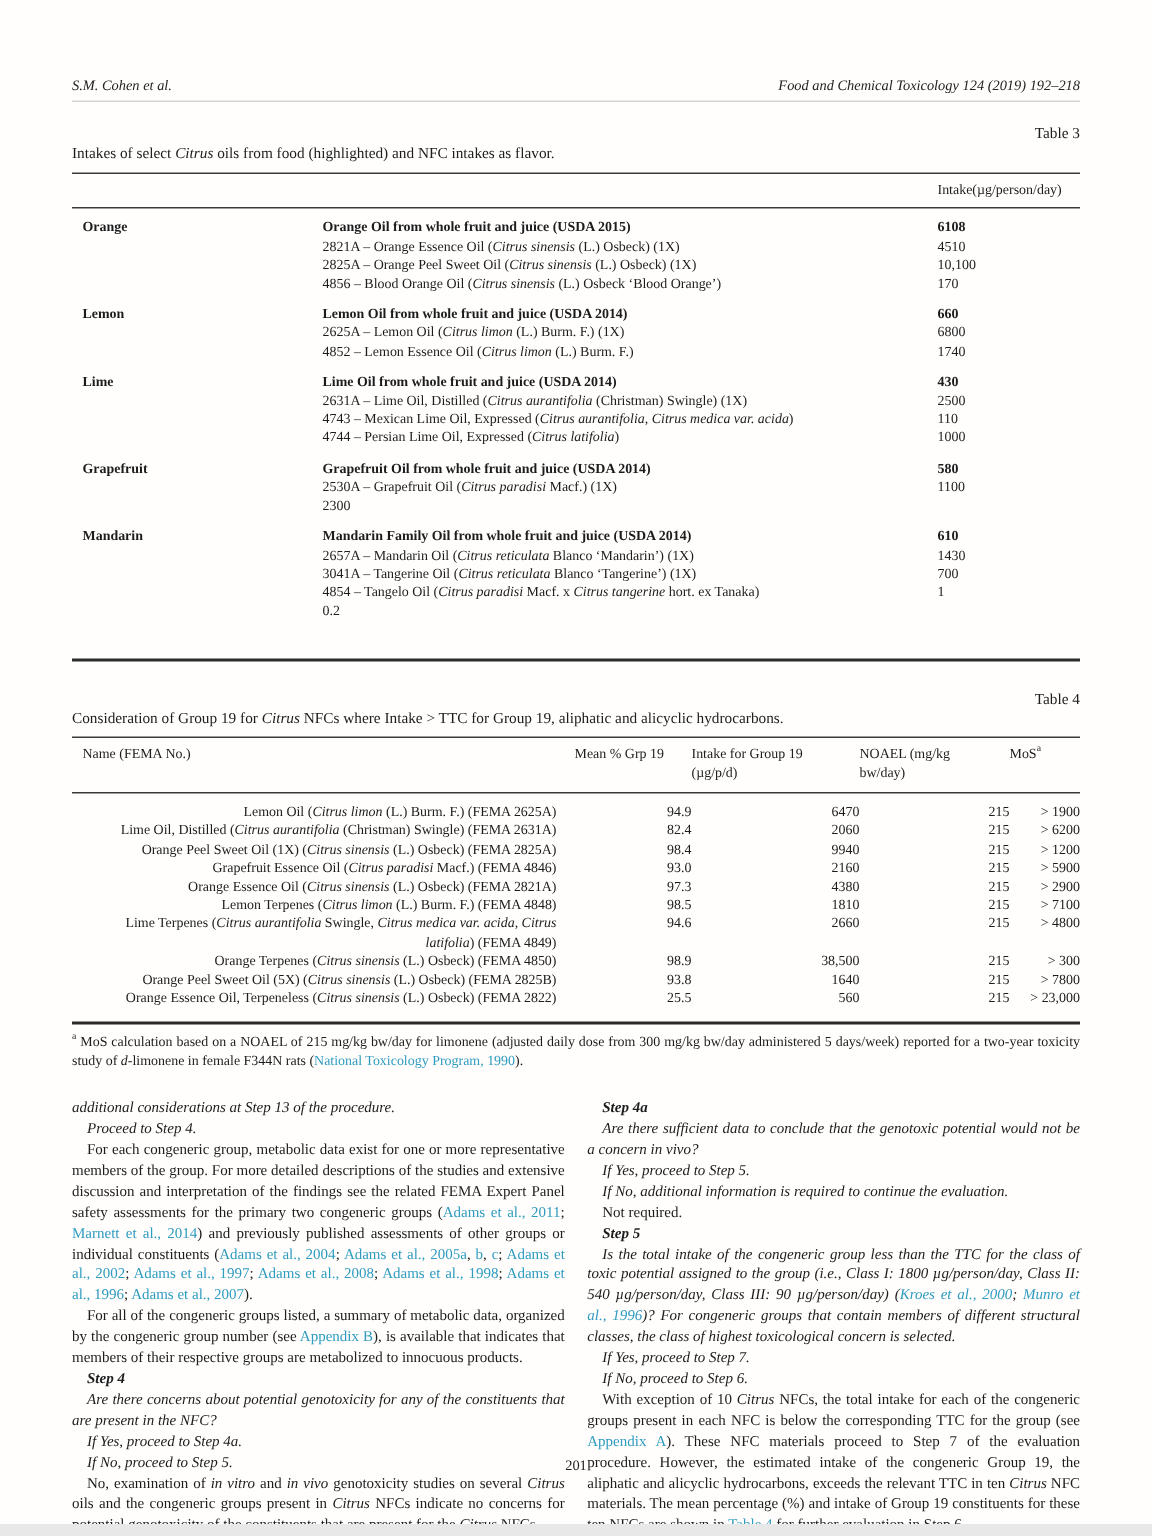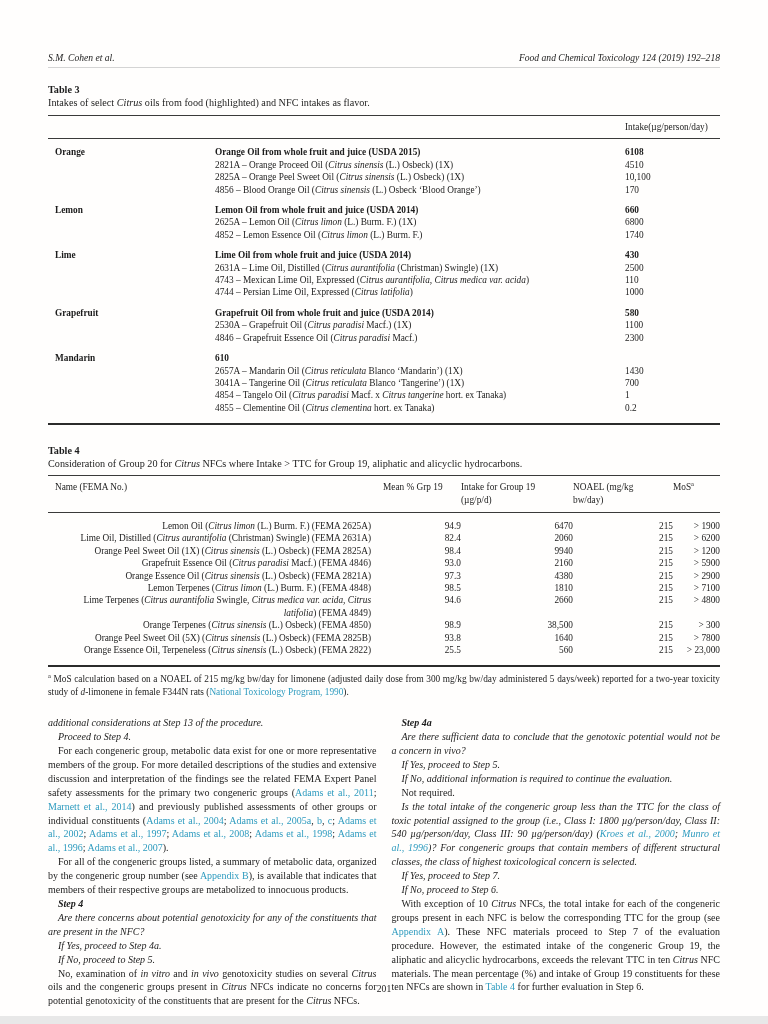--- a/index.html
+++ b/index.html
@@ -12,7 +12,7 @@
   .runhead { display:flex; justify-content:space-between; font-style:italic; font-size:9.6px;
              color:#222; padding-bottom:4px; border-bottom:1px solid #d4d4d4; }
 
-  .tbl-label { font-weight:bold; font-size:10.2px; }
+  .tbl-label { font-weight:normal; font-size:10.2px;text-align:right; }
   .tbl-caption { font-size:10.2px; margin-top:2px; }
   .tblsec3 { margin-top:16px; }
   .tblsec4 { margin-top:20px; }

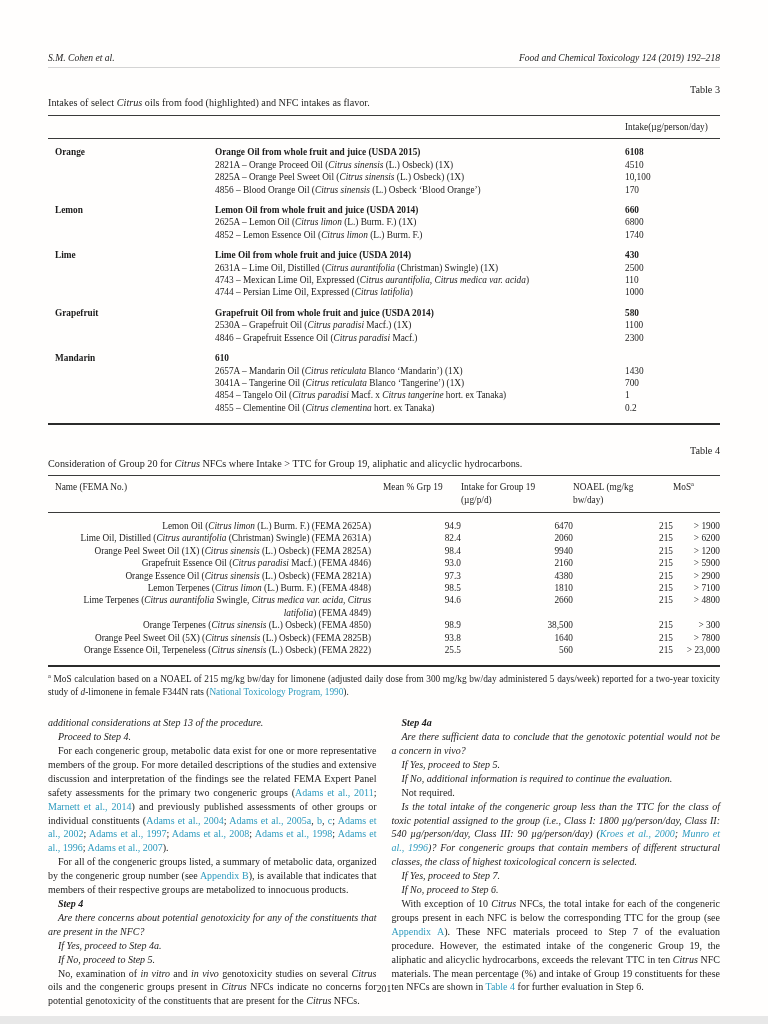--- a/index.html
+++ b/index.html
@@ -79,7 +79,7 @@
               </div>
               <div class="t3-row">
                 <div class="t3-c1 bd"></div>
-                <div class="t3-c2"><span>2821A – Orange Proceed Oil (</span><span class="it">Citrus sinensis</span><span> (L.) Osbeck) (1X)</span></div>
+                <div class="t3-c2"><span>2821A – Orange Essence Oil (</span><span class="it">Citrus sinensis</span><span> (L.) Osbeck) (1X)</span></div>
                 <div class="t3-c3">4510</div>
               </div>
               <div class="t3-row">

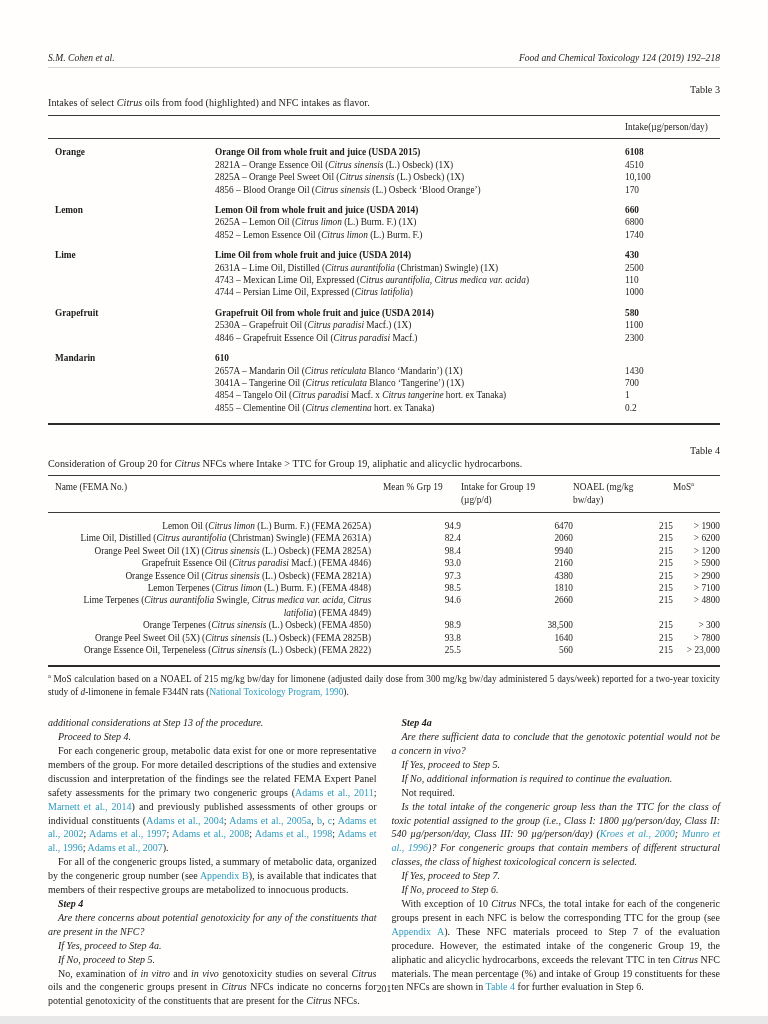--- a/index.html
+++ b/index.html
@@ -145,7 +145,6 @@
               </div>
               <div class="t3-row">
                 <div class="t3-c1 bd"></div>
-                <div class="t3-c2"><span>4846 – Grapefruit Essence Oil (</span><span class="it">Citrus paradisi</span><span> Macf.)</span></div>
                 <div class="t3-c3">2300</div>
               </div>
             </div>

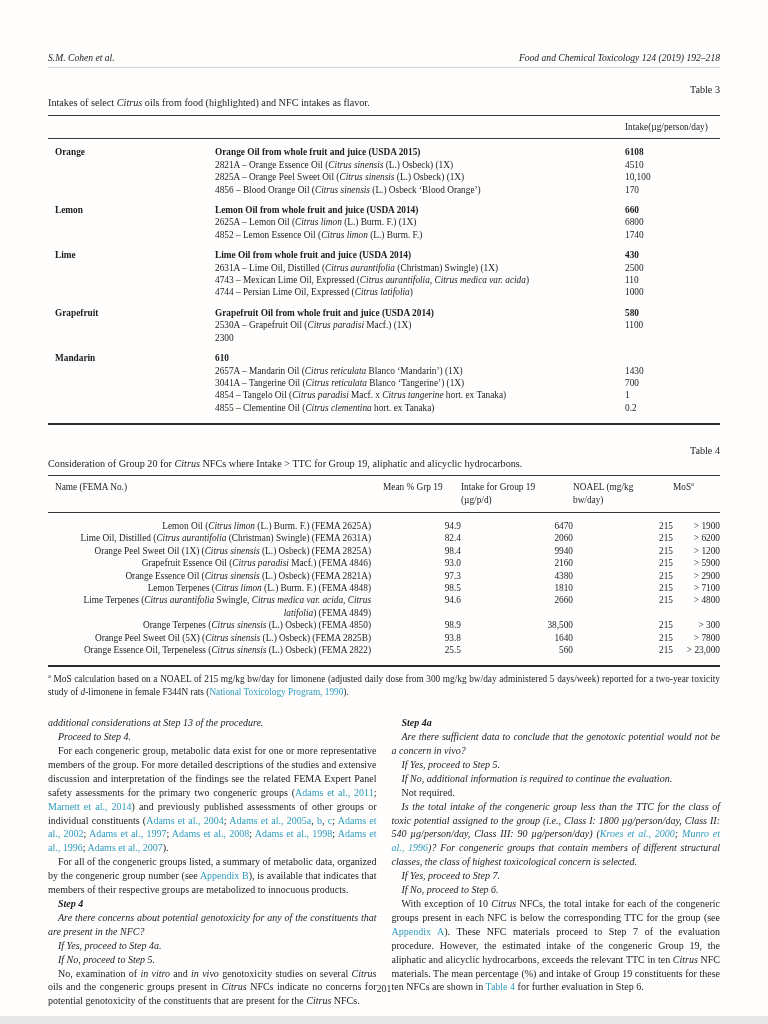--- a/index.html
+++ b/index.html
@@ -23,7 +23,7 @@
                 border-bottom:1px solid var(--rule); }
   .t3-body { padding:7px 0 9px 7px; }
   .t3-group { margin-bottom:8px; }
-  .t3-group:last-child { margin-bottom:0; }
+  .t3-group:last-child { margin-bottom:16px; }
   .t3-row { display:grid; grid-template-columns:160px 1fr 95px; }
   .t3-c2 { padding-right:12px; }
 

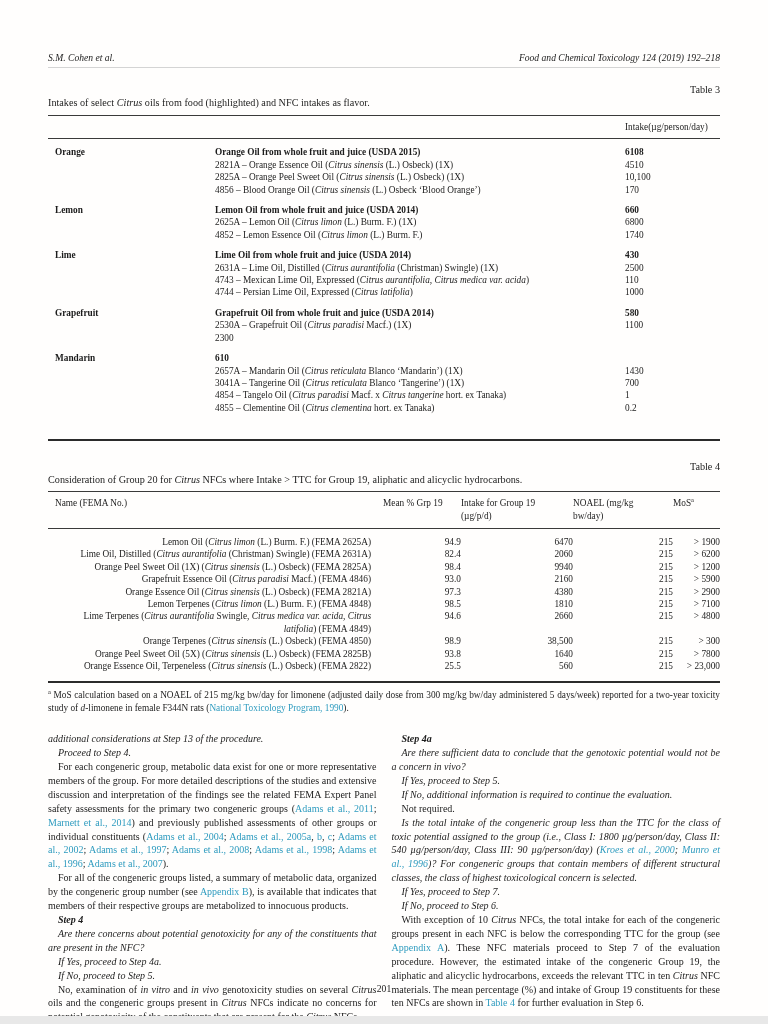--- a/index.html
+++ b/index.html
@@ -151,6 +151,7 @@
             <div class="t3-group">
               <div class="t3-row">
                 <div class="t3-c1 bd">Mandarin</div>
+                <div class="t3-c2 bd"><span>Mandarin Family Oil from whole fruit and juice (USDA 2014)</span></div>
                 <div class="t3-c3 bd">610</div>
               </div>
               <div class="t3-row">

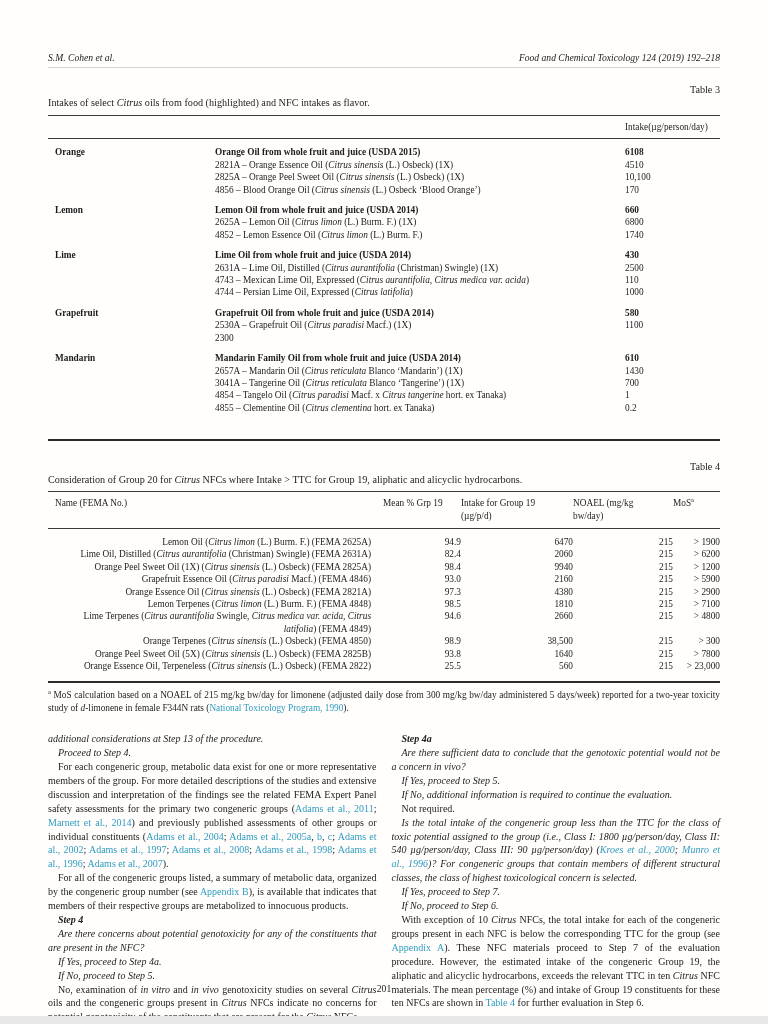--- a/index.html
+++ b/index.html
@@ -171,7 +171,6 @@
               </div>
               <div class="t3-row">
                 <div class="t3-c1 bd"></div>
-                <div class="t3-c2"><span>4855 – Clementine Oil (</span><span class="it">Citrus clementina</span><span> hort. ex Tanaka)</span></div>
                 <div class="t3-c3">0.2</div>
               </div>
             </div>

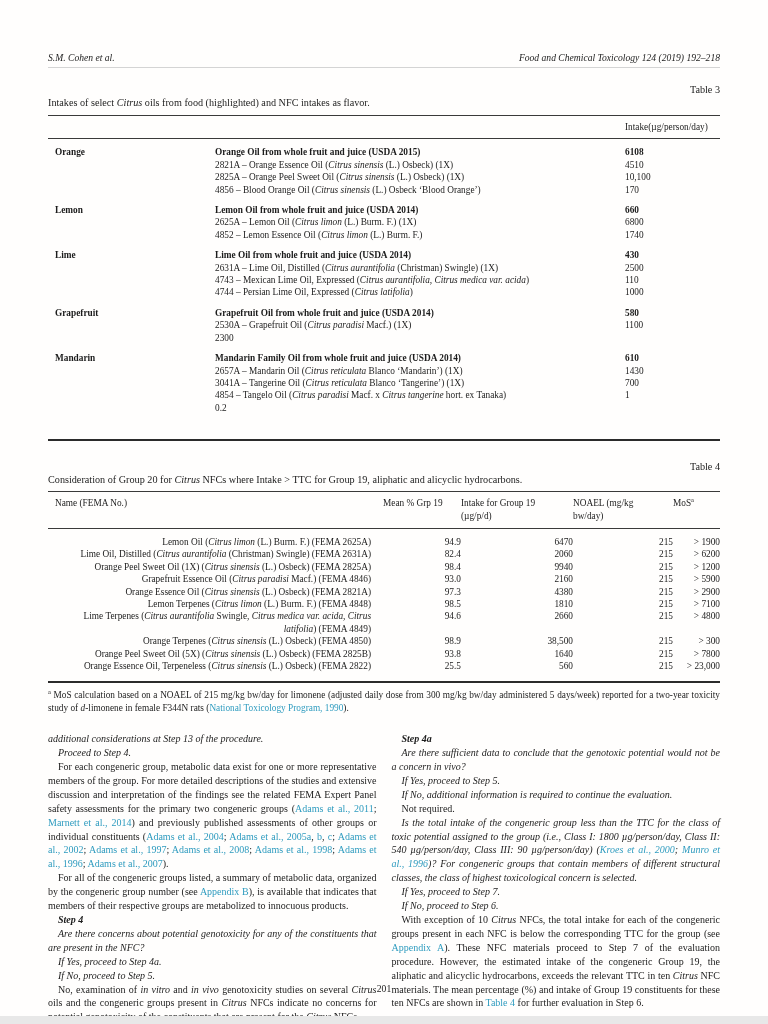--- a/index.html
+++ b/index.html
@@ -180,7 +180,7 @@
 
     <div class="tblsec4">
       <div class="tbl-label">Table 4</div>
-      <div class="tbl-caption"><span>Consideration of Group 20 for </span><span class="it">Citrus</span><span> NFCs where Intake &gt; TTC for Group 19, aliphatic and alicyclic hydrocarbons.</span></div>
+      <div class="tbl-caption"><span>Consideration of Group 19 for </span><span class="it">Citrus</span><span> NFCs where Intake &gt; TTC for Group 19, aliphatic and alicyclic hydrocarbons.</span></div>
       <div class="t4">
         <div class="t4-headrow">
           <div>Name (FEMA No.)</div>

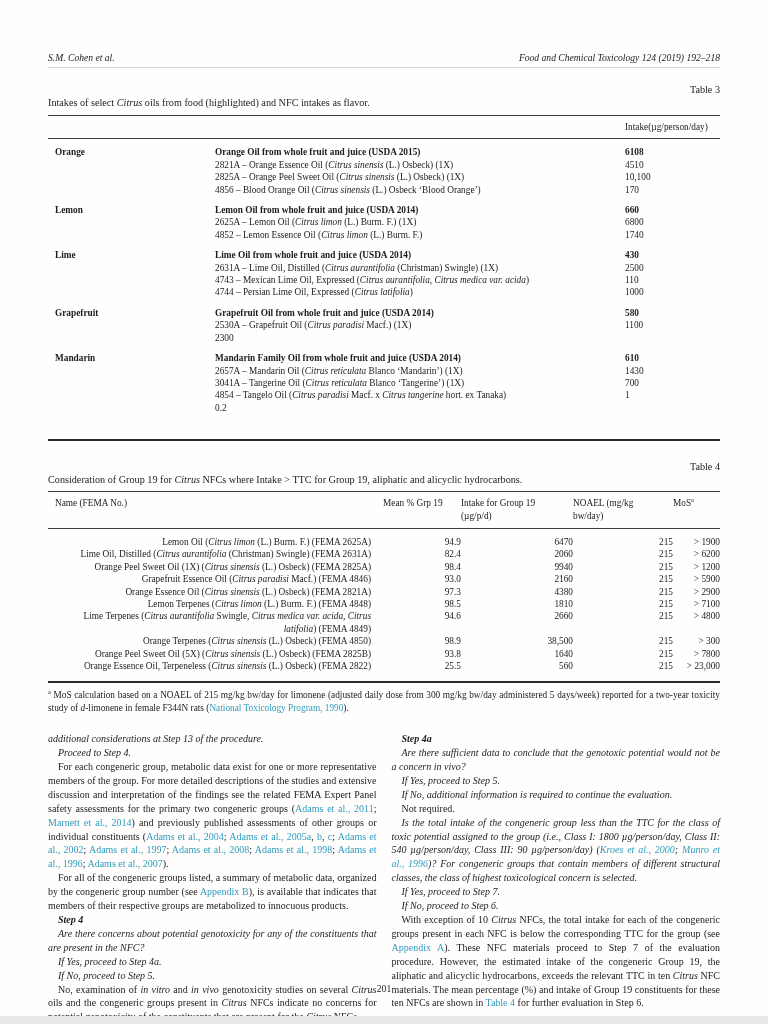--- a/index.html
+++ b/index.html
@@ -283,6 +283,7 @@
           <p class="para it-para"><span class="it">If Yes, proceed to Step 5.</span></p>
           <p class="para it-para"><span class="it">If No, additional information is required to continue the evaluation.</span></p>
           <p class="para"><span>Not required.</span></p>
+          <p class="para step-head"><span class="it bd">Step 5</span></p>
           <p class="para it-para"><span class="it">Is the total intake of the congeneric group less than the TTC for the class of toxic potential assigned to the group (i.e., Class I: 1800 µg/person/day, Class II: 540 µg/person/day, Class III: 90 µg/person/day) (</span><span class="it lk">Kroes et al., 2000</span><span class="it">; </span><span class="it lk">Munro et al., 1996</span><span class="it">)? For congeneric groups that contain members of different structural classes, the class of highest toxicological concern is selected.</span></p>
           <p class="para it-para"><span class="it">If Yes, proceed to Step 7.</span></p>
           <p class="para it-para"><span class="it">If No, proceed to Step 6.</span></p>

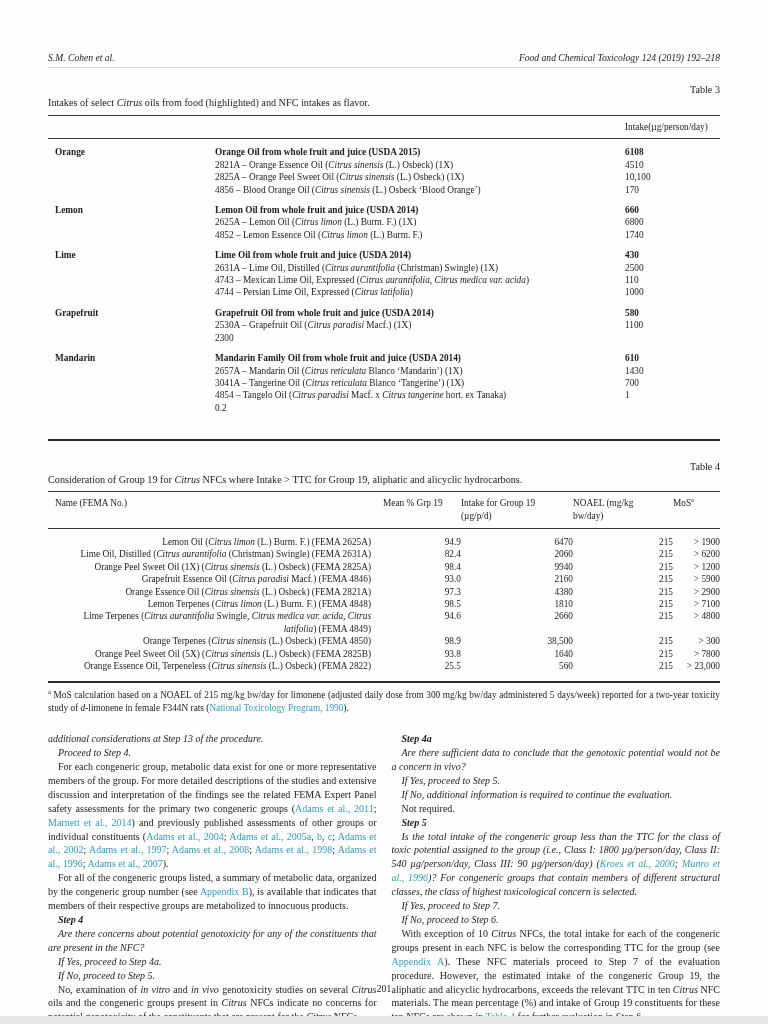--- a/index.html
+++ b/index.html
@@ -48,7 +48,7 @@
   .sup { font-size:6.5px; vertical-align:super; line-height:0; }
   .lk { color:var(--link); }
 
-  .pageno { position:absolute; bottom:22px; left:0; right:0; text-align:center; font-size:9.6px; color:#222; }
+  .pageno { position:absolute; bottom:33px; left:0; right:0; text-align:center; font-size:9.6px; color:#222; }
 </style>
 </head>
 <body>

